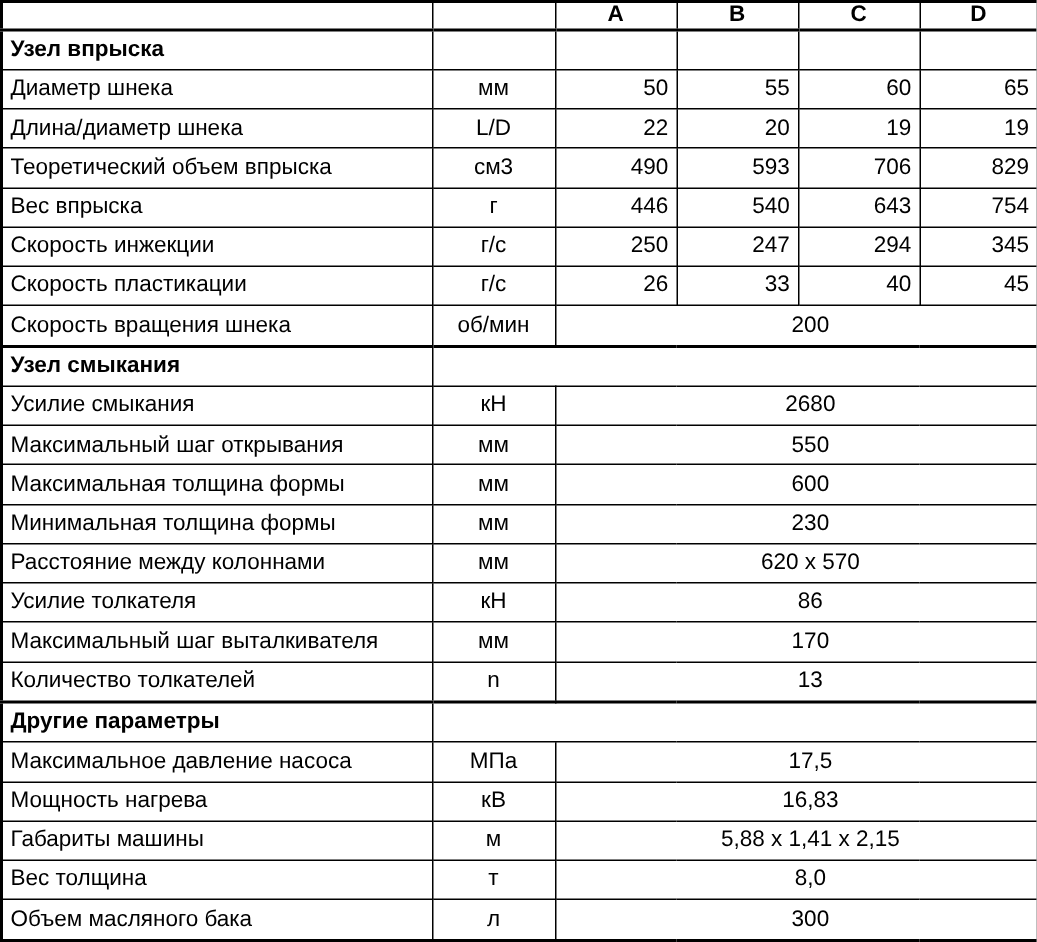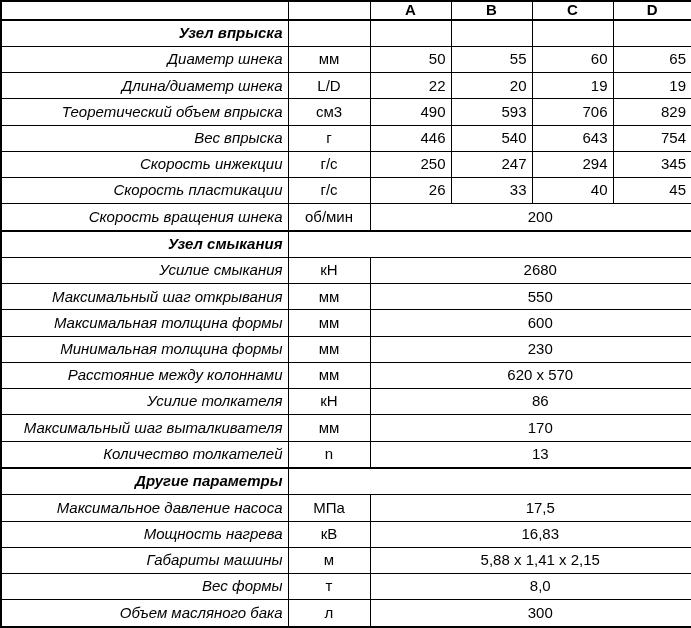--- a/index.html
+++ b/index.html
@@ -32,8 +32,7 @@
     text-align: center;
   }
   table.spec td.name {
-    text-align: right;
-    font-style: italic;
+    text-align: left;
   }
   table.spec td.bold {
     font-weight: bold;

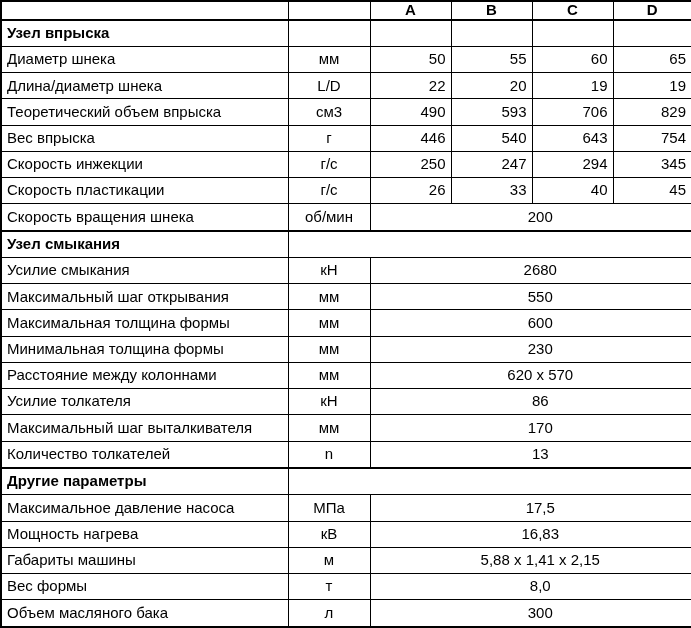--- a/index.html
+++ b/index.html
@@ -200,7 +200,7 @@
         <td class="span" colspan="4">5,88 x 1,41 x 2,15</td>
       </tr>
       <tr class="data">
-        <td class="name">Вес формы</td>
+        <td class="name">Вес толщина</td>
         <td class="unit">т</td>
         <td class="span" colspan="4">8,0</td>
       </tr>

